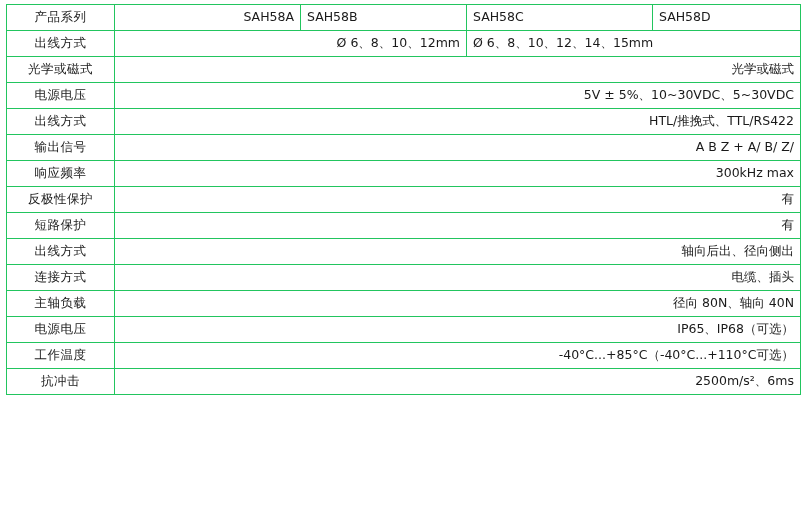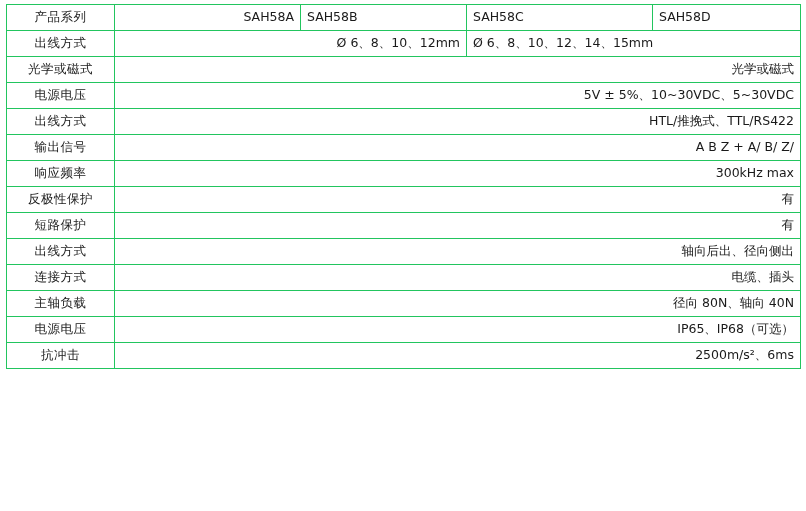--- a/index.html
+++ b/index.html
@@ -129,6 +129,10 @@
     </tr>
 
 
+    <tr>
+      <td class="label">工作温度</td>
+      <td class="value" colspan="4">-40°C...+85°C（-40°C...+110°C可选）</td>
+    </tr>
 
 
     <tr>

